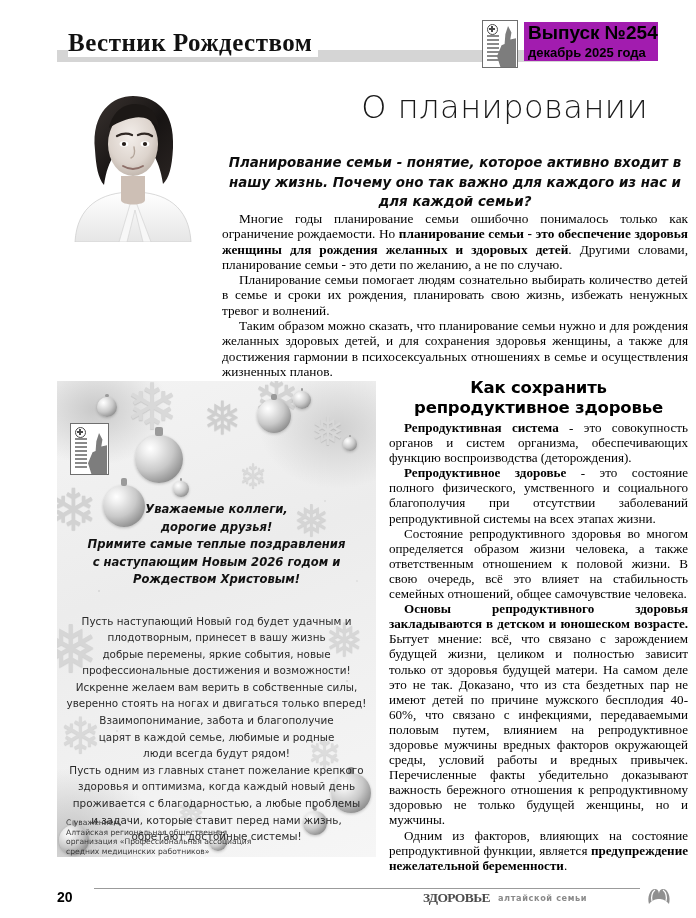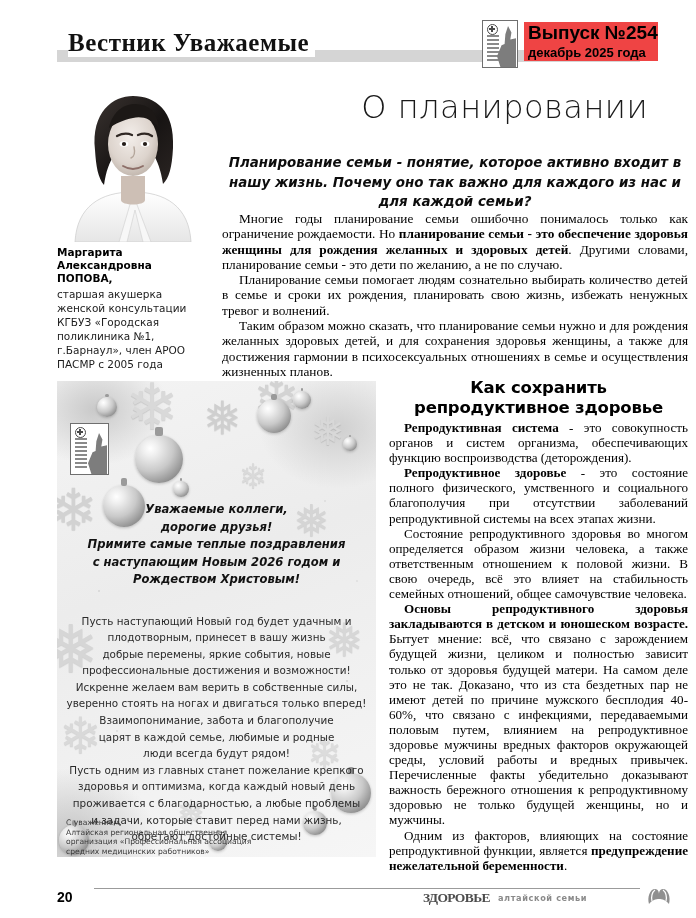--- a/index.html
+++ b/index.html
@@ -364,7 +364,7 @@
 
   <div class="masthead-bar"></div>
 
-  <div class="masthead-title">Вестник  Уважаемые</div>
+  <div class="masthead-title">Вестник  Рождеством</div>
 
   <div class="logo-mark header">
     <div class="logo-cross"></div>

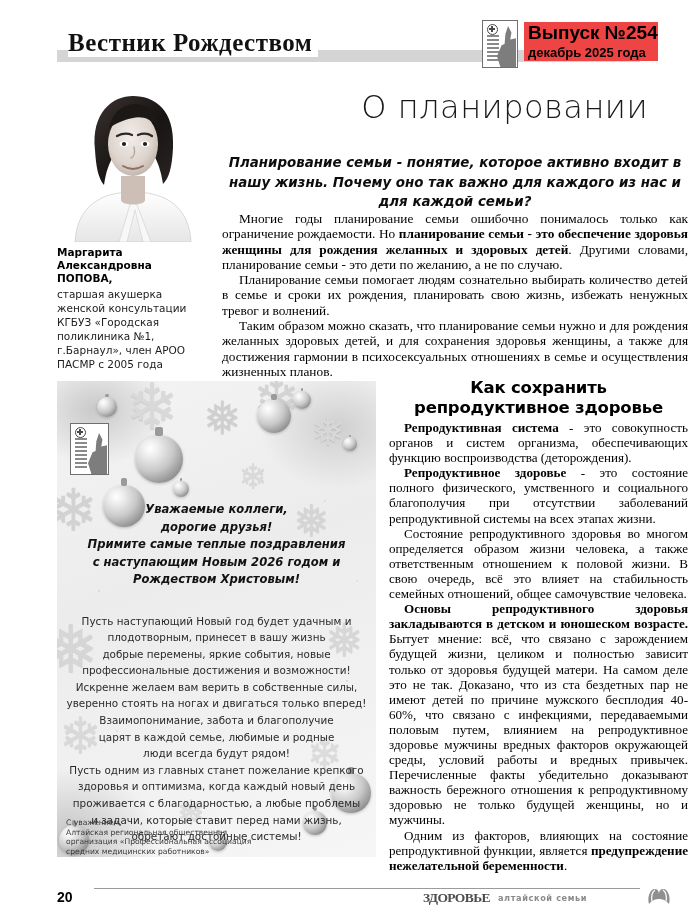--- a/index.html
+++ b/index.html
@@ -51,7 +51,7 @@
     left: 524px;
     top: 22px;
     z-index: 3;
-    background: #ef4444;
+    background: #a21caf;
     padding-left: 4px;
   }
   .issue-no {

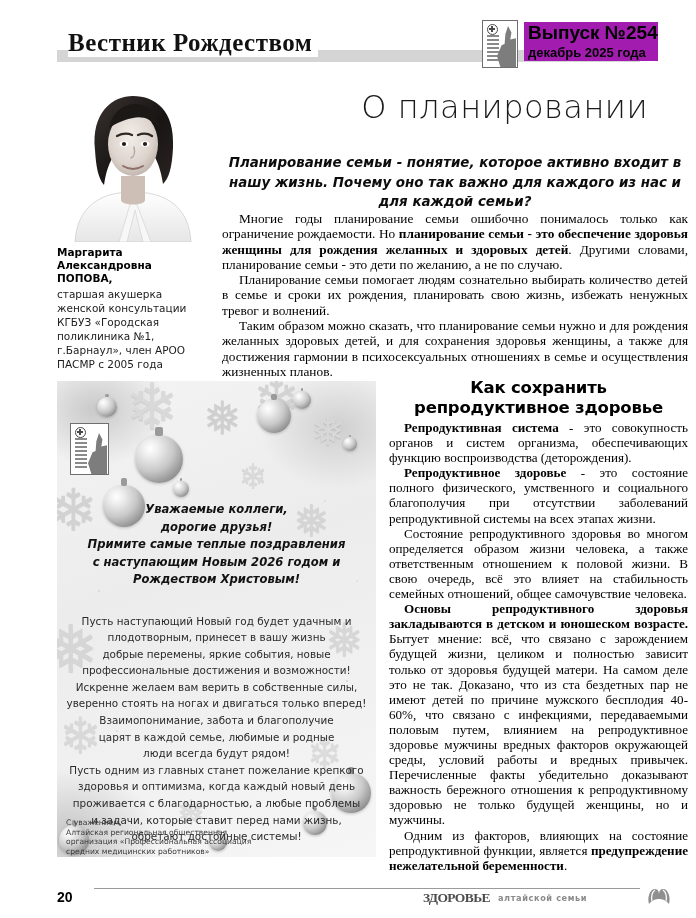--- a/index.html
+++ b/index.html
@@ -432,12 +432,6 @@
     </svg>
   </div>
 
-  <div class="author-box">
-    <div class="author-name">Маргарита</div>
-    <div class="author-name">Александровна</div>
-    <div class="author-name">ПОПОВА,</div>
-    <div class="author-role">старшая акушерка женской консультации КГБУЗ «Городская поликлиника №1, г.Барнаул», член АРОО ПАСМР с 2005 года</div>
-  </div>
 
   <div class="lead">Планирование семьи - понятие, которое активно входит в нашу жизнь. Почему оно так важно для каждого из нас и для каждой семьи?</div>
 

